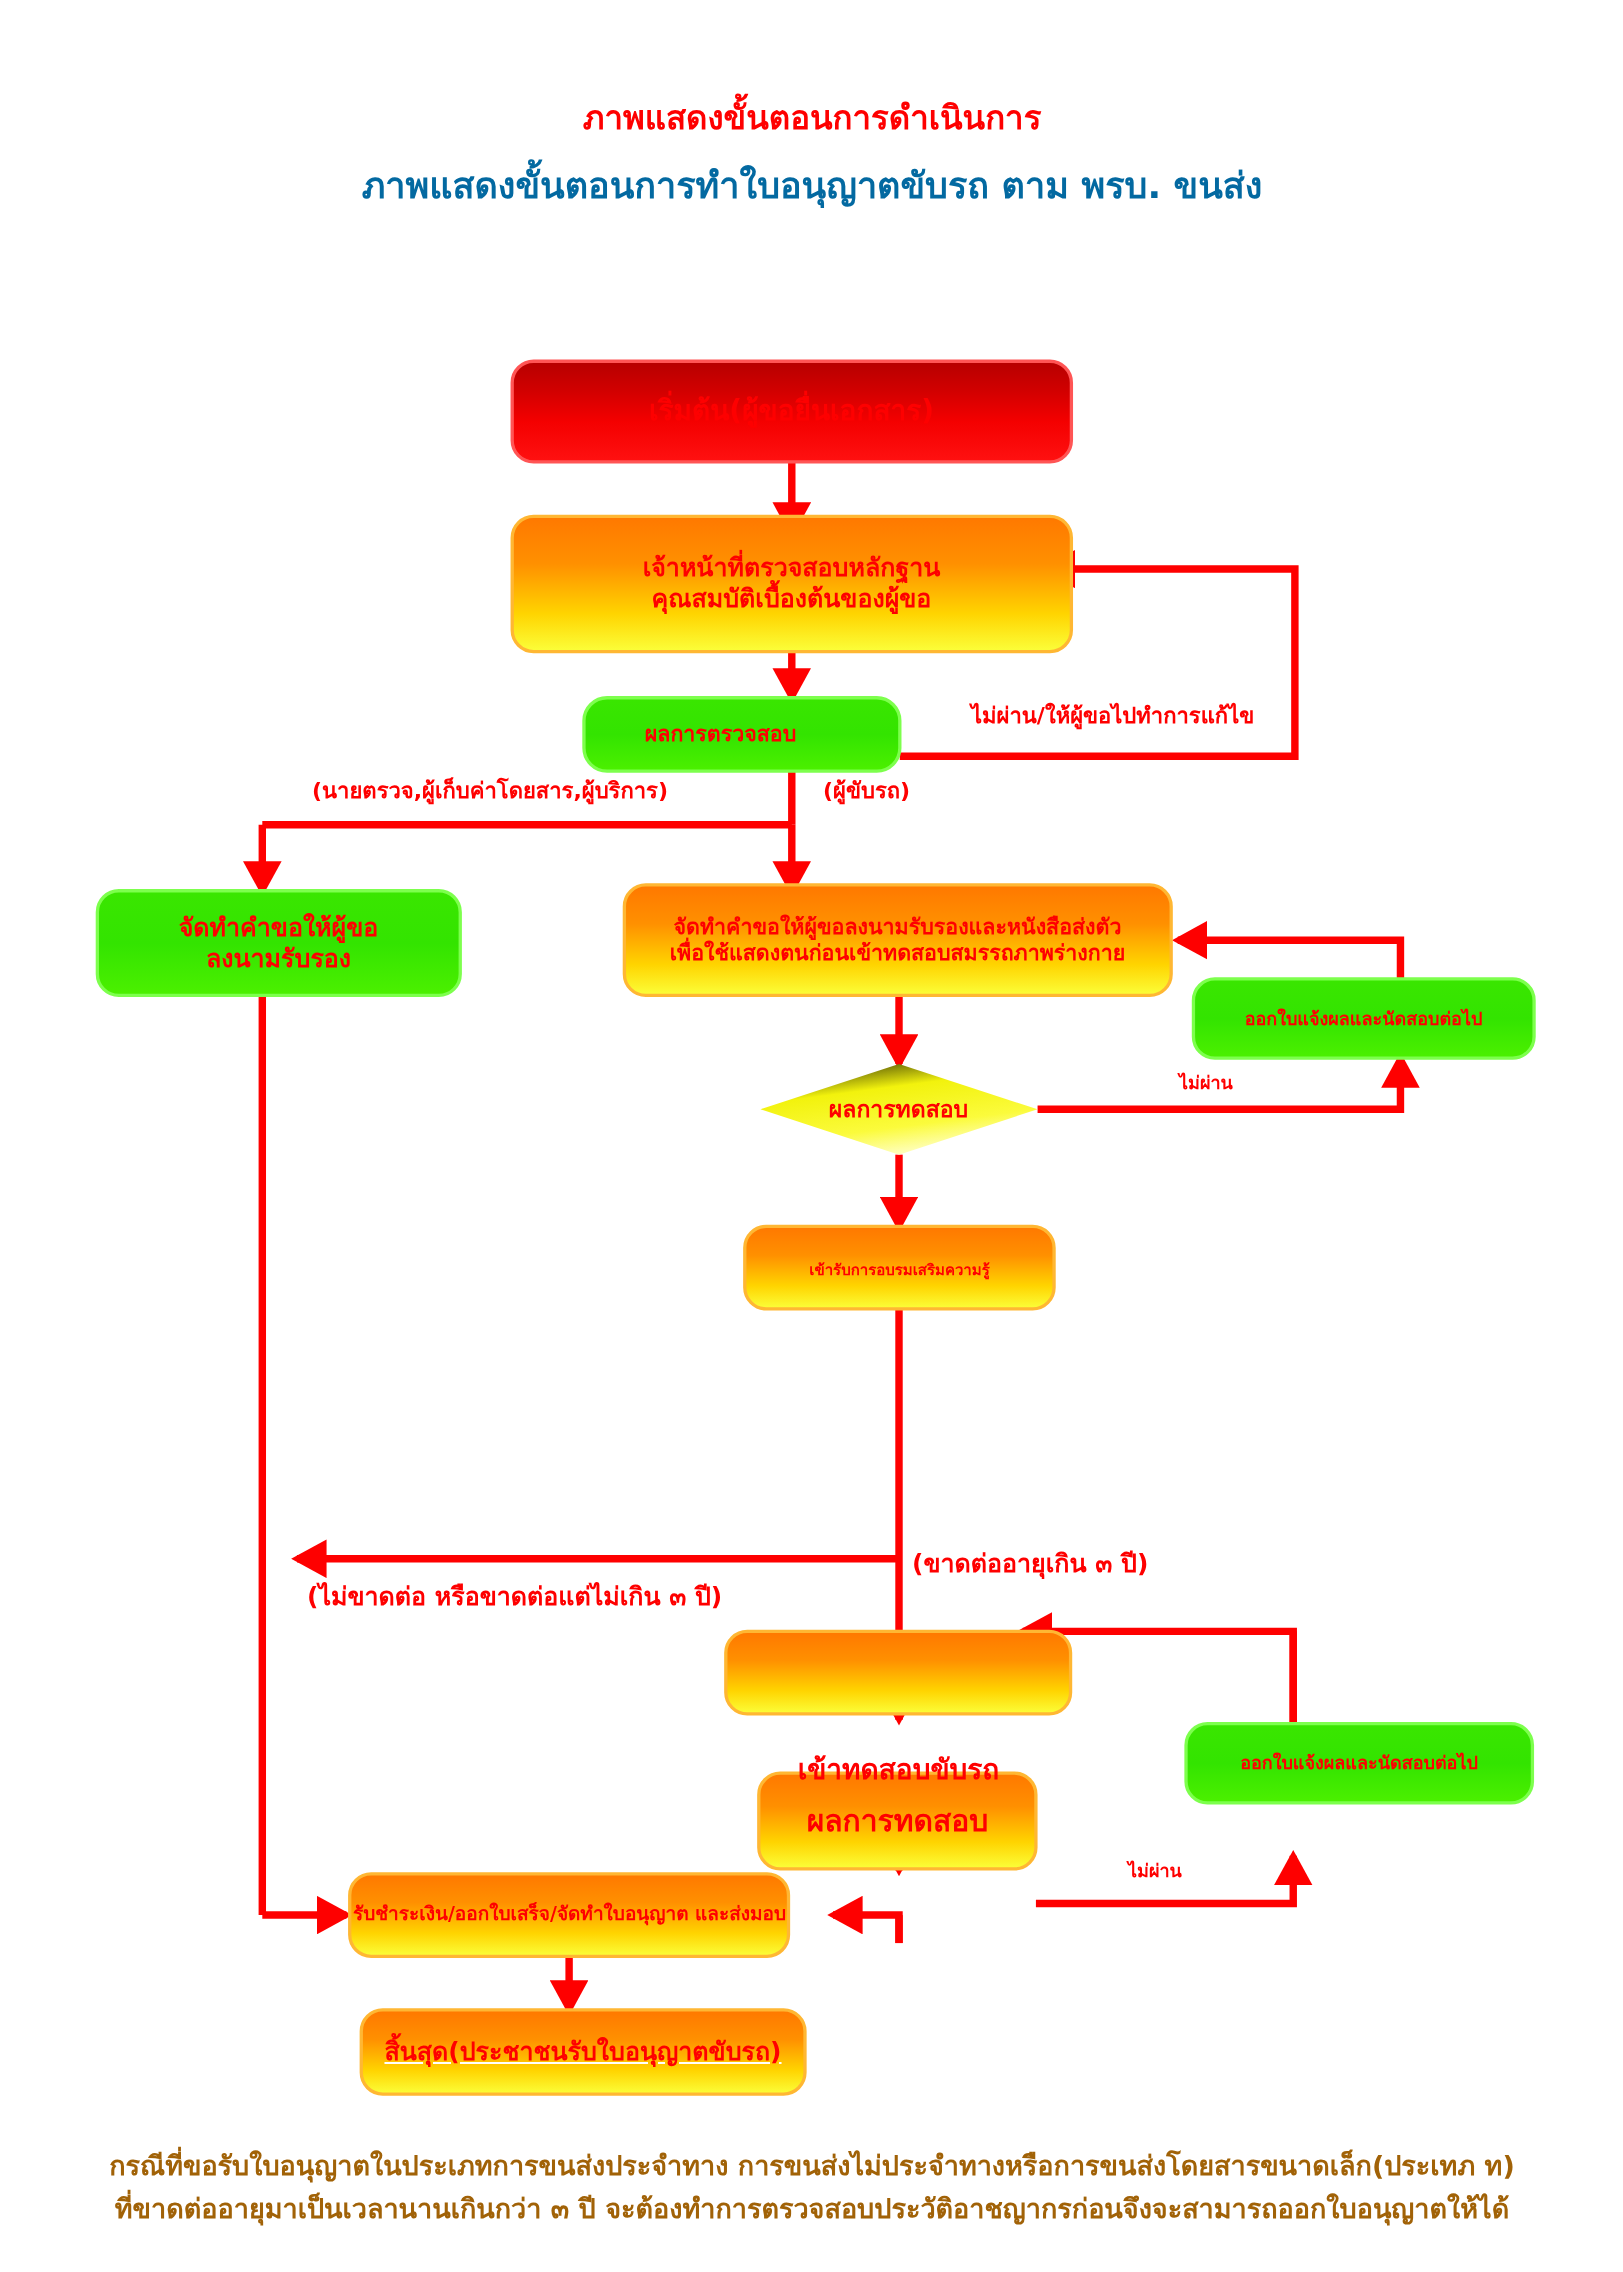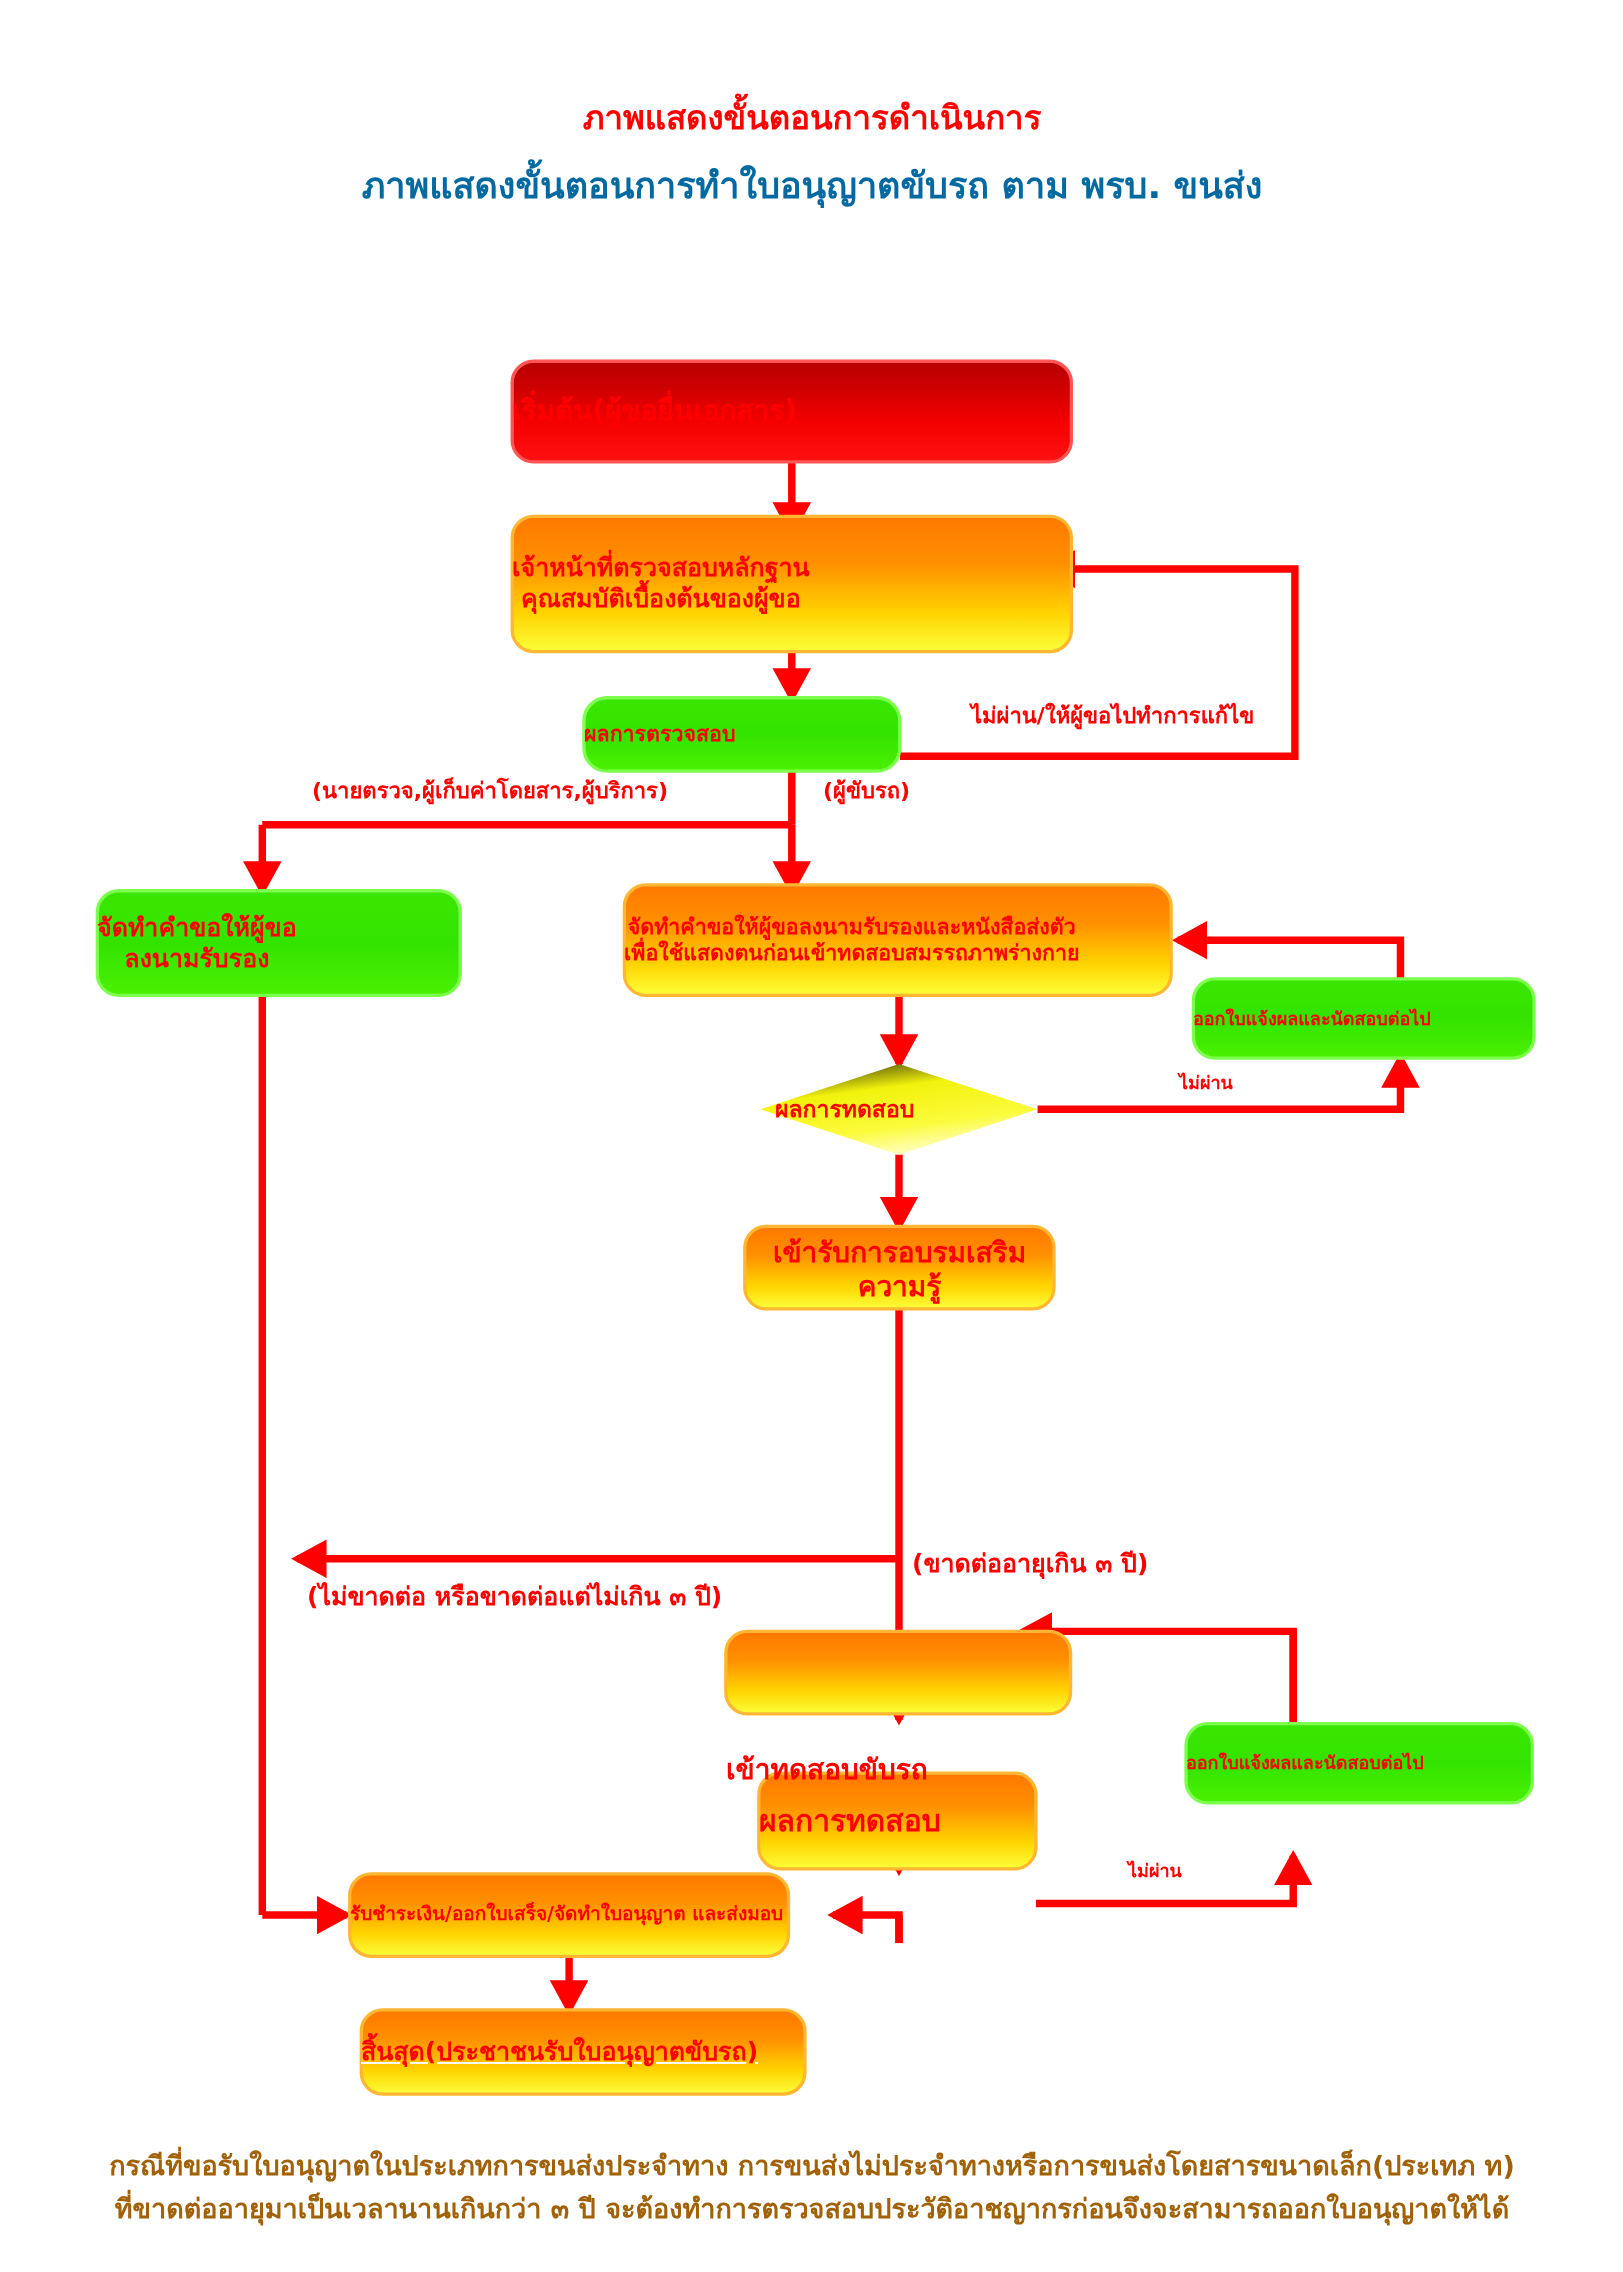--- a/index.html
+++ b/index.html
@@ -34,7 +34,7 @@
   
   .node-label{
     position:absolute;
-    display:flex;align-items:center;
+    display:flex;align-items:center;justify-content:center;
     text-align:center;
     color:#fe0000;
     font-weight:bold;

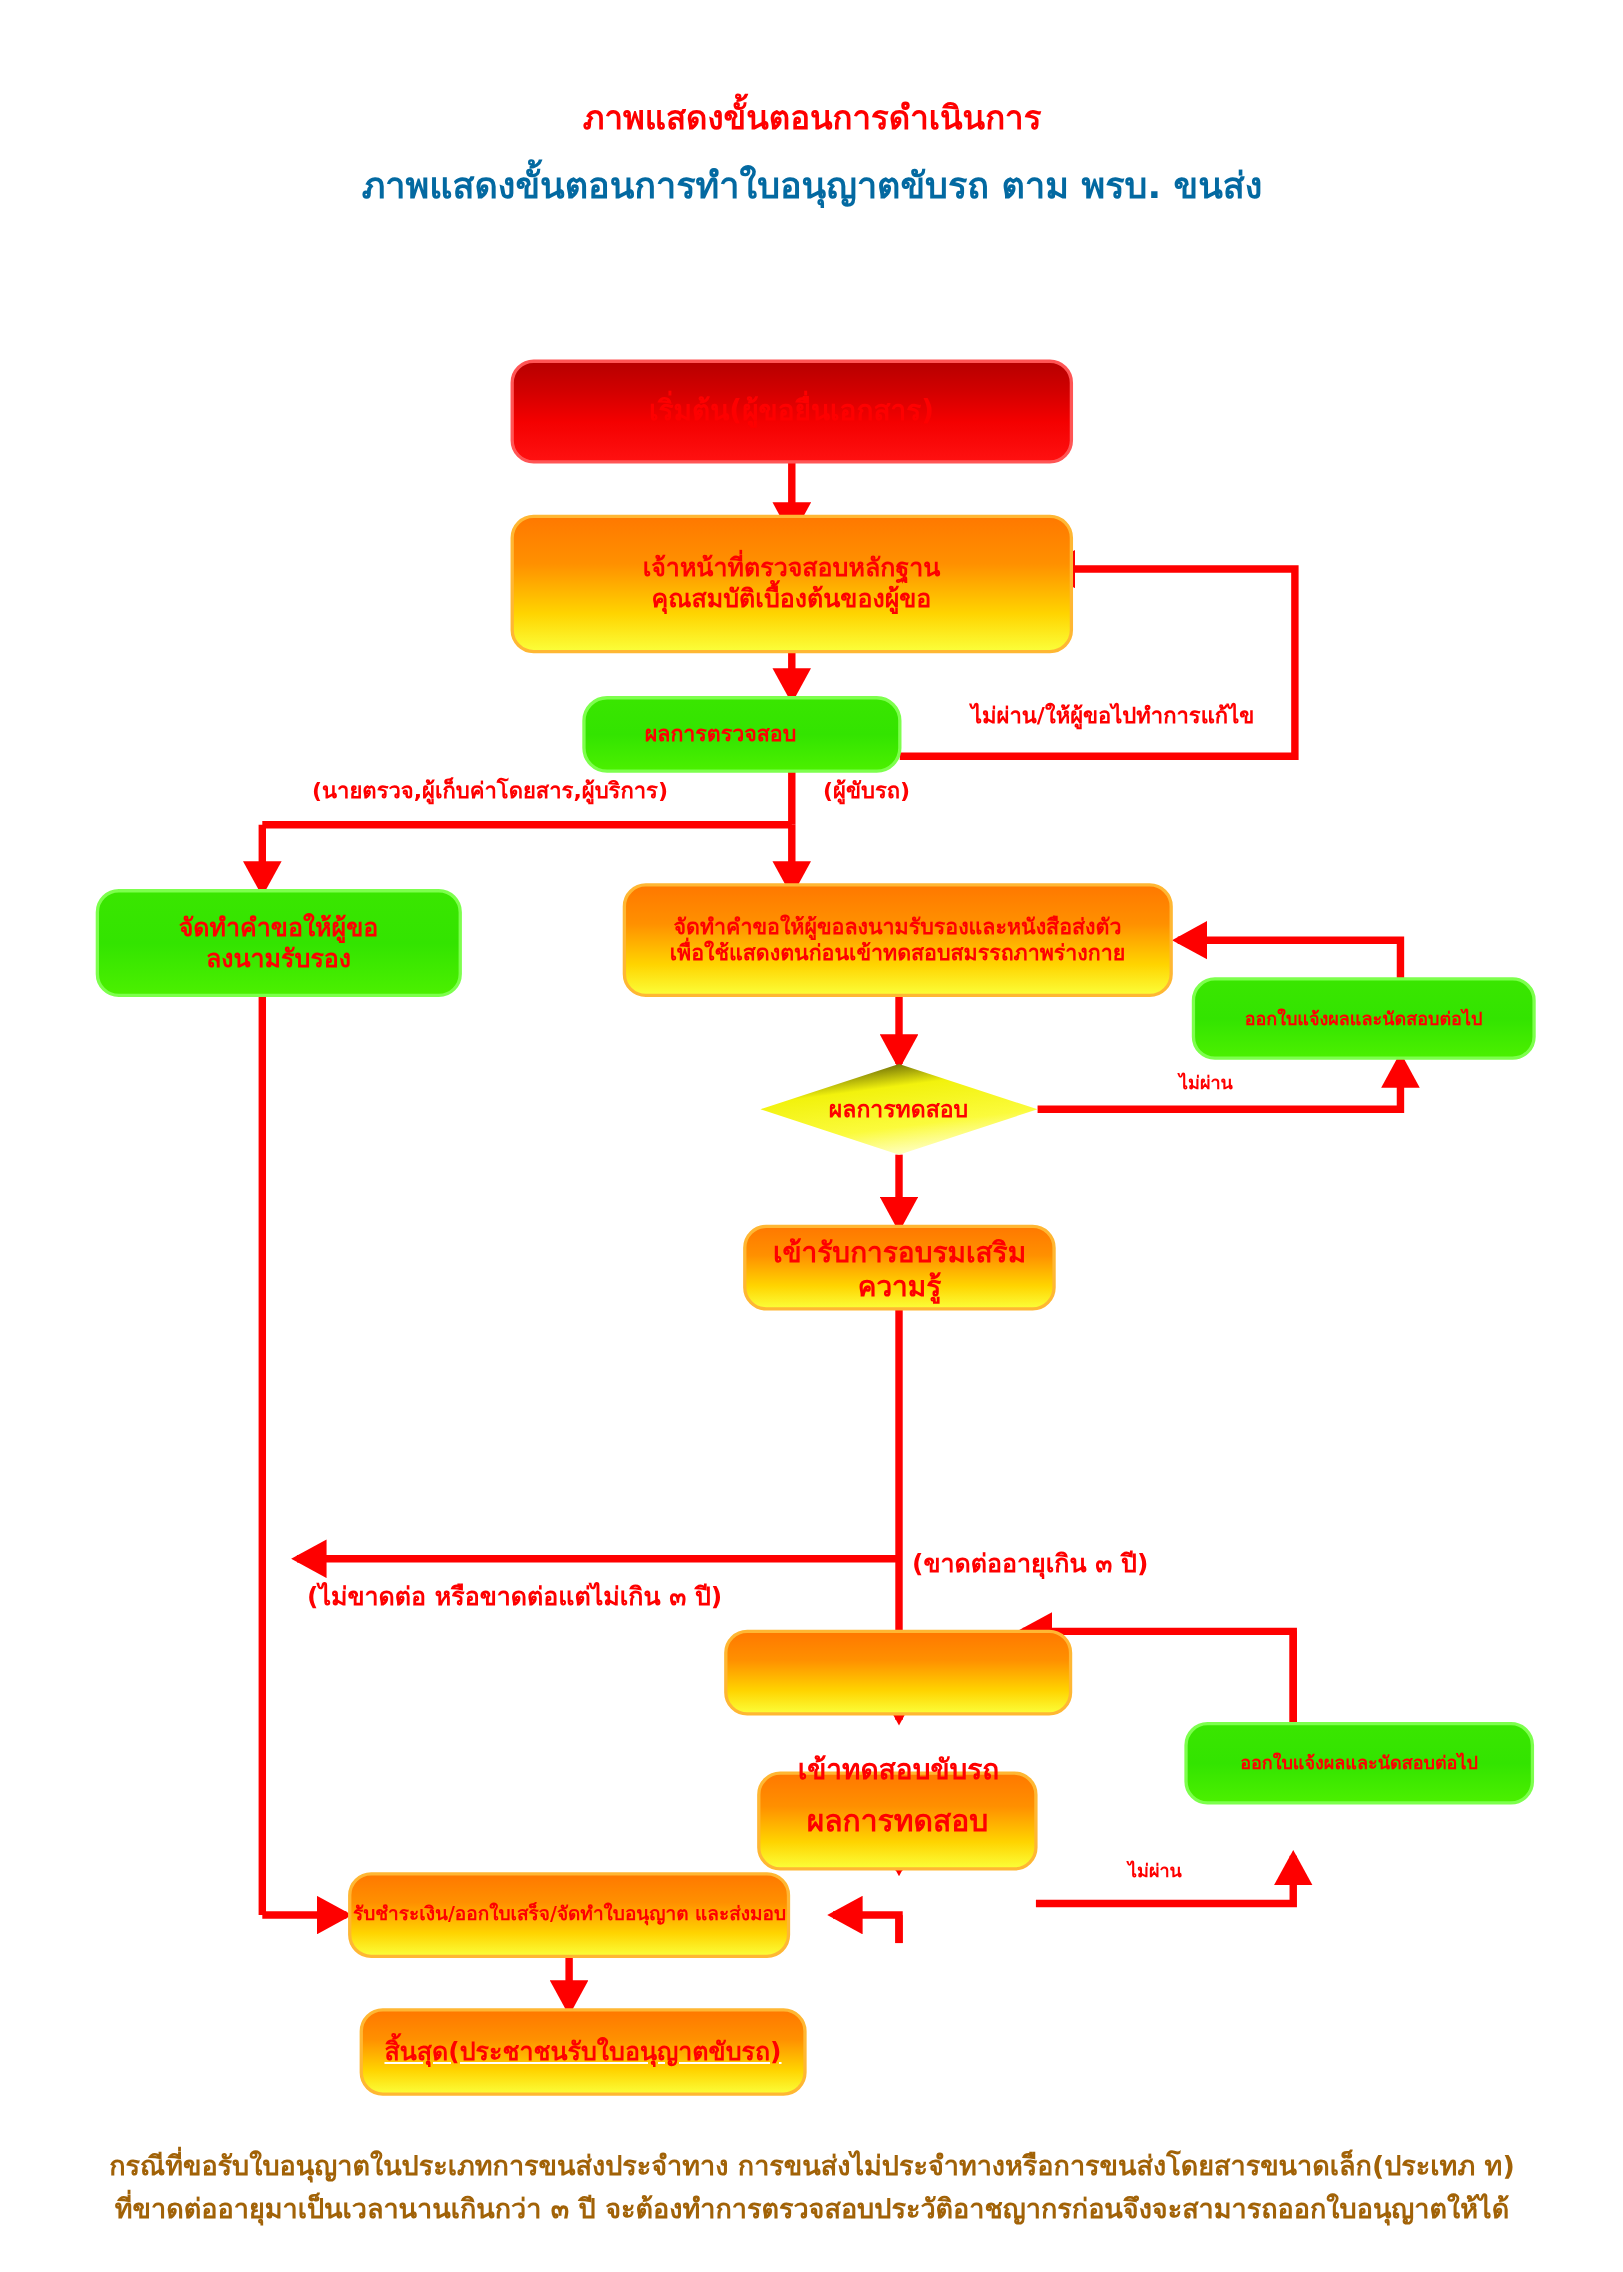--- a/index.html
+++ b/index.html
@@ -197,7 +197,7 @@
     <span>ผลการทดสอบ</span>
   </div>
 
-  <div class="node-label" style="left:745px;top:1226px;width:309px;height:88px;font-size:28px;">
+  <div class="node-label" style="left:745px;top:1226px;width:309px;height:88px;font-size:15px;">
     <span>เข้ารับการอบรมเสริมความรู้</span>
   </div>
 

